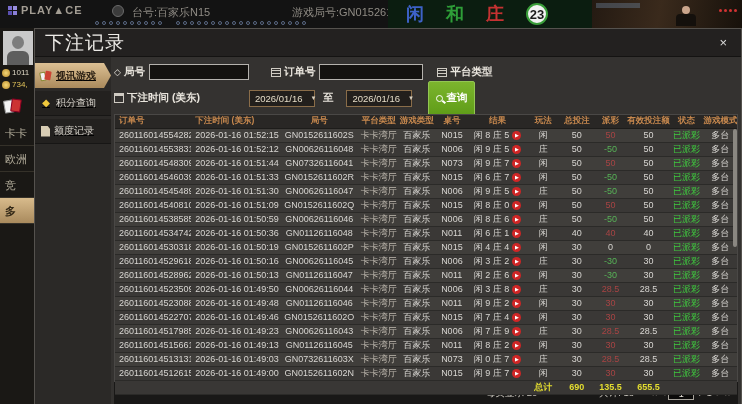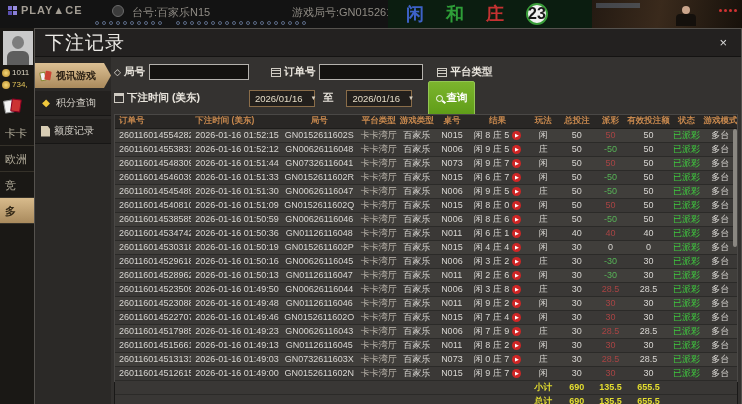--- a/index.html
+++ b/index.html
@@ -30,7 +30,7 @@
   .zi-he   { color:#2e9e38; font-size:18px; font-weight:bold; }
   .zi-zhuang { color:#c53232; font-size:18px; font-weight:bold; }
   .count-circle { width:22px; height:22px; border-radius:50%; background:#f2f2f2;
-    border:2px solid #3a9e3a; color:#1a1a1a; font-size:16px; font-weight:bold;
+    border:2px solid #3a9e3a; color:#1a1a1a; font-size:13px; font-weight:bold;
     display:flex; align-items:center; justify-content:center; }
   .video { position:absolute; left:592px; top:0; width:150px; height:28px;
     background:linear-gradient(100deg,#241a12 0%,#3a2a1c 45%,#17110b 100%); overflow:hidden; }

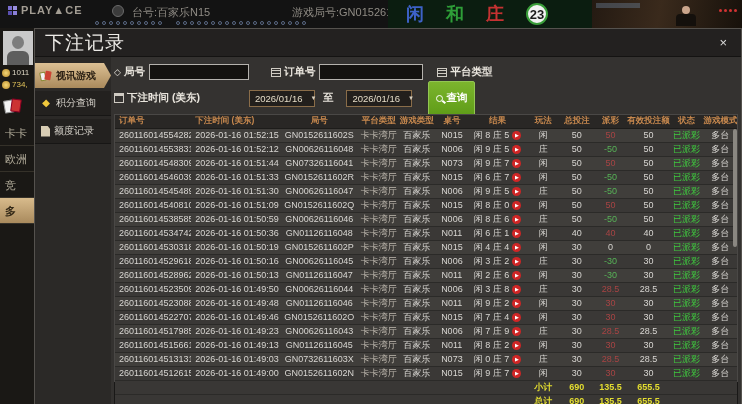--- a/index.html
+++ b/index.html
@@ -70,7 +70,7 @@
   .m-body { flex:1; display:flex; min-height:0; }
 
   
-  .menu { width:76px; flex:none; background:#2b2927; padding-top:6px; }
+  .menu { width:76px; flex:none; background:#2b2927; padding-top:6px;text-decoration:underline; }
   .menu-item { height:25px; margin-bottom:3px; display:flex; align-items:center; gap:4px;
     background:#23211f; border-bottom:1px solid #171615; padding-left:5px;
     color:#d8d4cc; font-size:10px; white-space:nowrap; cursor:pointer; }

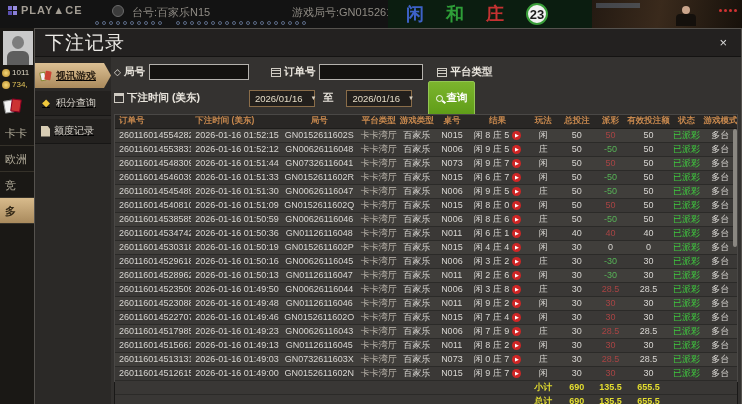--- a/index.html
+++ b/index.html
@@ -663,15 +663,6 @@
             <tfoot>
               <tr>
                 <td colspan="7"></td>
-                <td>小计</td>
-                <td>690</td>
-                <td>135.5</td>
-                <td>655.5</td>
-                <td></td>
-                  <td></td>
-              </tr>
-              <tr>
-                <td colspan="7"></td>
                 <td>总计</td>
                 <td>690</td>
                 <td>135.5</td>

